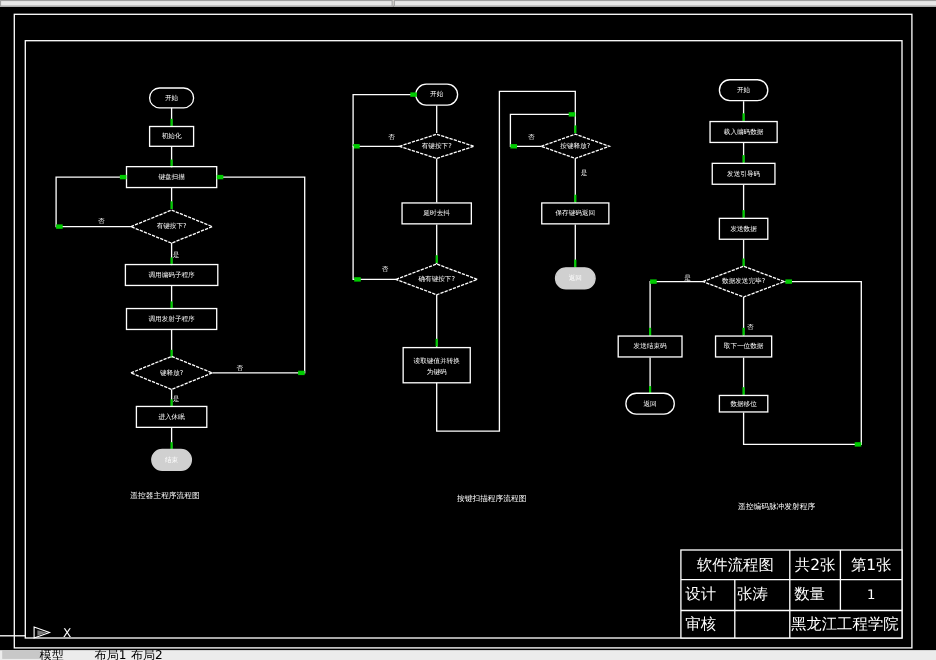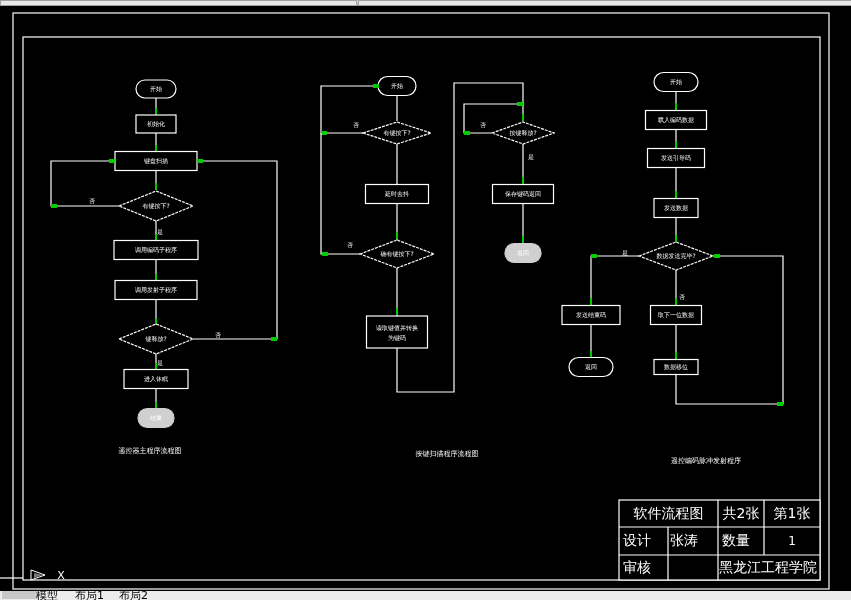--- a/index.html
+++ b/index.html
@@ -189,7 +189,7 @@
 <div id="tabs">
   <span class="nav"></span>
   <span style="left:32px;">模型</span>
-  <span style="left:71px;">布局1</span>
+  <span style="left:82px;">布局1</span>
   <span style="left:115px;text-decoration:underline;">布局2</span>
 </div>
 

